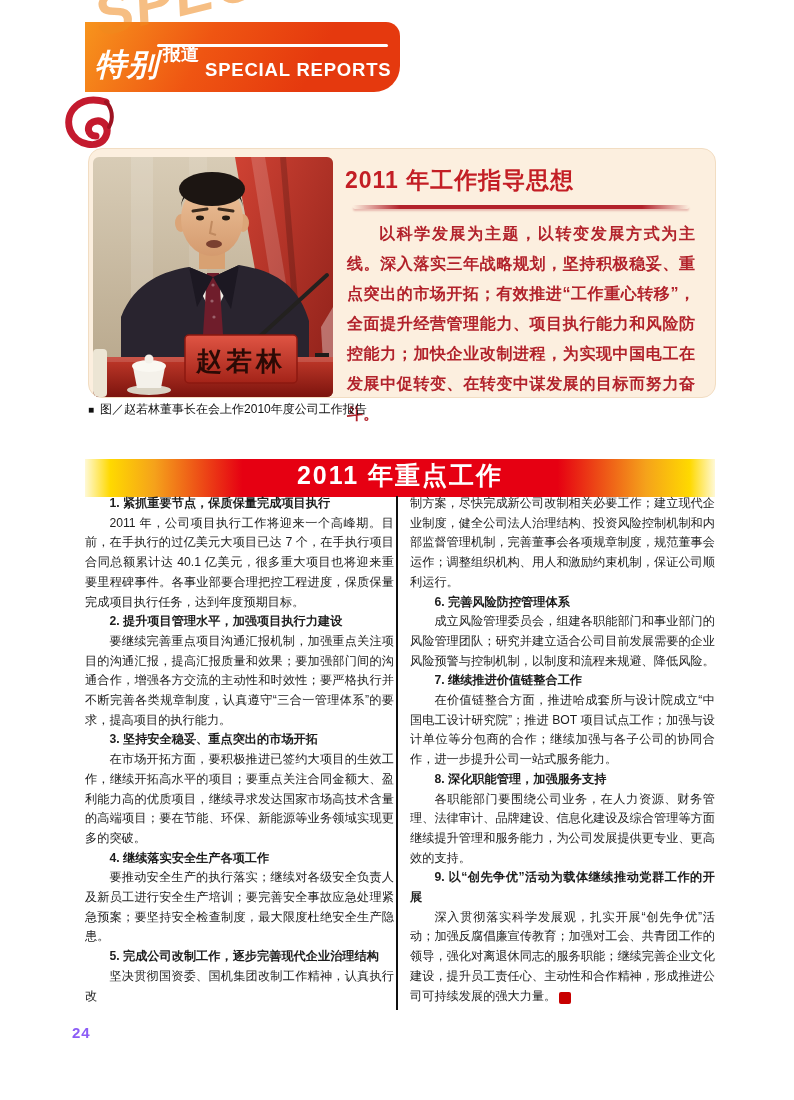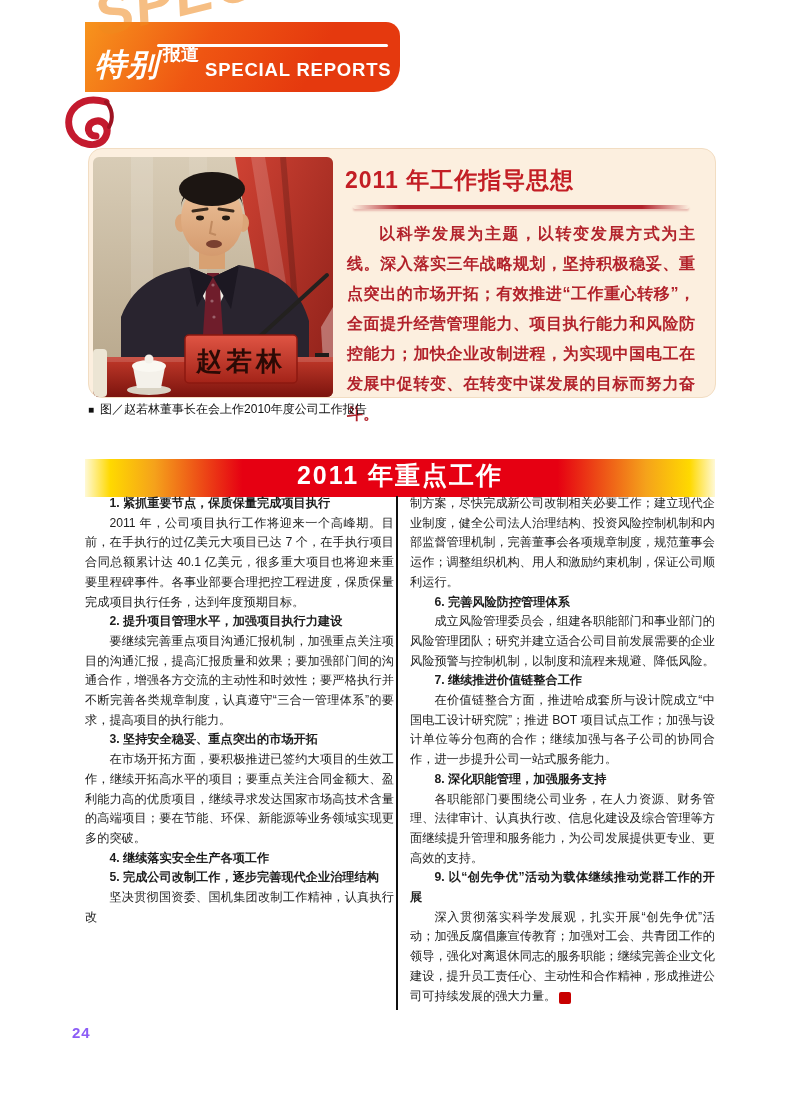--- a/index.html
+++ b/index.html
@@ -215,7 +215,7 @@
     <h4>7. 继续推进价值链整合工作</h4>
     <p>在价值链整合方面，推进哈成套所与设计院成立“中国电工设计研究院”；推进 BOT 项目试点工作；加强与设计单位等分包商的合作；继续加强与各子公司的协同合作，进一步提升公司一站式服务能力。</p>
     <h4>8. 深化职能管理，加强服务支持</h4>
-    <p>各职能部门要围绕公司业务，在人力资源、财务管理、法律审计、认真执行改、信息化建设及综合管理等方面继续提升管理和服务能力，为公司发展提供更专业、更高效的支持。</p>
+    <p>各职能部门要围绕公司业务，在人力资源、财务管理、法律审计、品牌建设、信息化建设及综合管理等方面继续提升管理和服务能力，为公司发展提供更专业、更高效的支持。</p>
     <h4>9. 以“创先争优”活动为载体继续推动党群工作的开展</h4>
     <p><span>深入贯彻落实科学发展观，扎实开展“创先争优”活动；加强反腐倡廉宣传教育；加强对工会、共青团工作的领导，强化对离退休同志的服务职能；继续完善企业文化建设，提升员工责任心、主动性和合作精神，形成推进公司可持续发展的强大力量。</span><span class="endmark">C</span></p>
   </div>

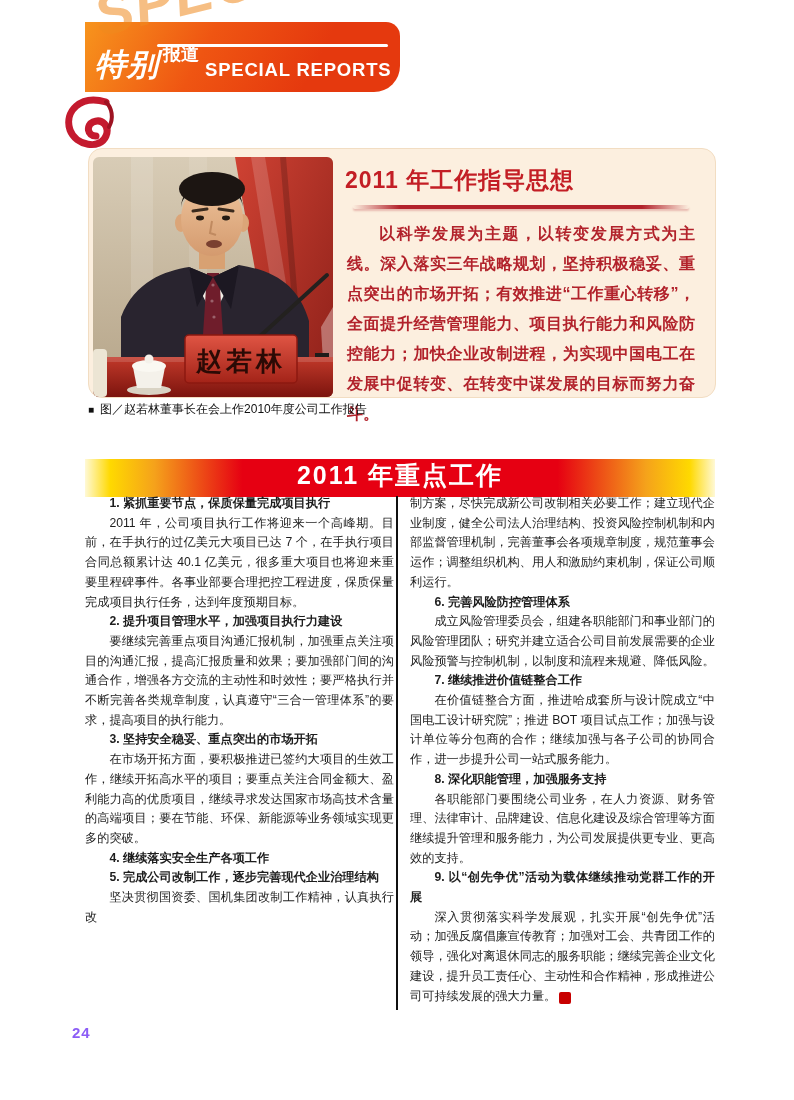--- a/index.html
+++ b/index.html
@@ -202,6 +202,7 @@
     <h4>3. 坚持安全稳妥、重点突出的市场开拓</h4>
     <p>在市场开拓方面，要积极推进已签约大项目的生效工作，继续开拓高水平的项目；要重点关注合同金额大、盈利能力高的优质项目，继续寻求发达国家市场高技术含量的高端项目；要在节能、环保、新能源等业务领域实现更多的突破。</p>
     <h4>4. 继续落实安全生产各项工作</h4>
+    <p>要推动安全生产的执行落实；继续对各级安全负责人及新员工进行安全生产培训；要完善安全事故应急处理紧急预案；要坚持安全检查制度，最大限度杜绝安全生产隐患。</p>
     <h4>5. 完成公司改制工作，逐步完善现代企业治理结构</h4>
     <p>坚决贯彻国资委、国机集团改制工作精神，认真执行改</p>
   </div>

